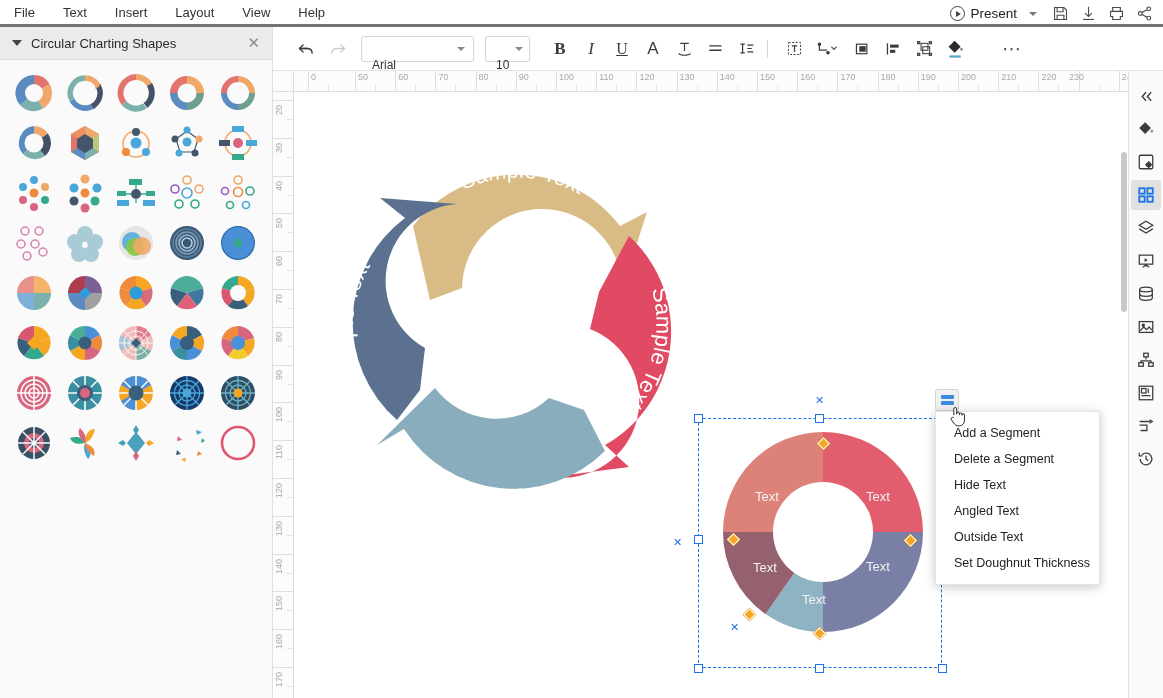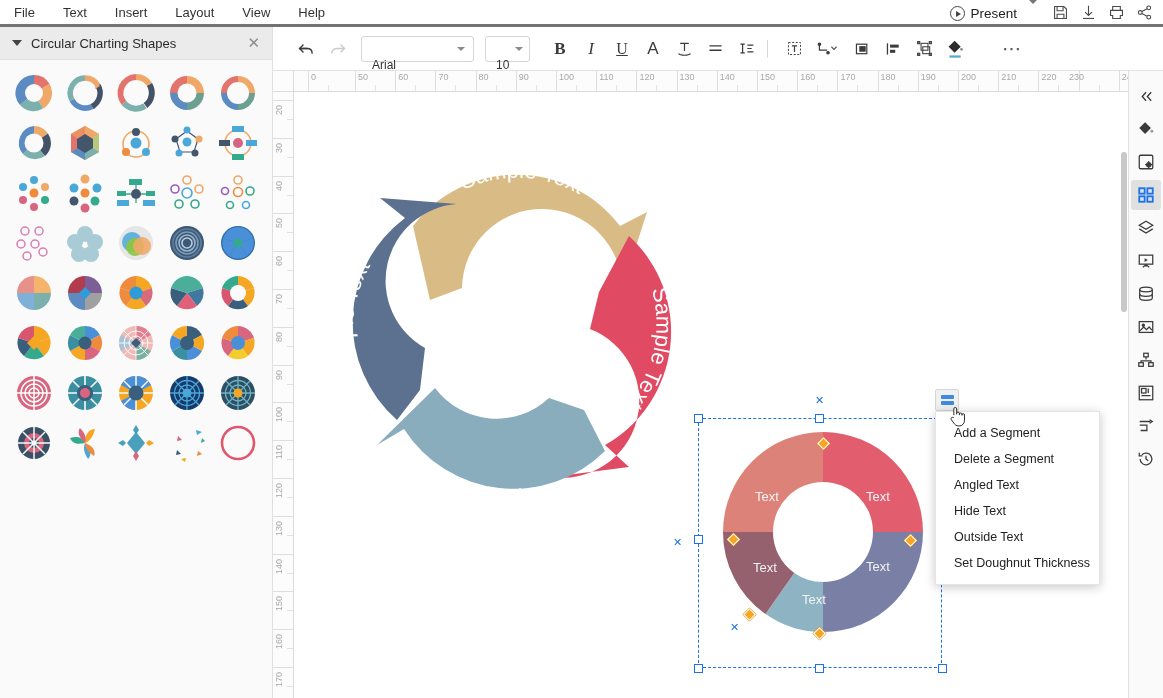--- a/index.html
+++ b/index.html
@@ -25,7 +25,7 @@
   }
   .menubar-right {
     position: absolute; right: 6px; top: 0; height: 27px;
-    display: flex; gap: 2px;
+    display: flex; align-items: center; gap: 2px;
   }
   .present-btn {
     display: flex; align-items: center; gap: 5px;

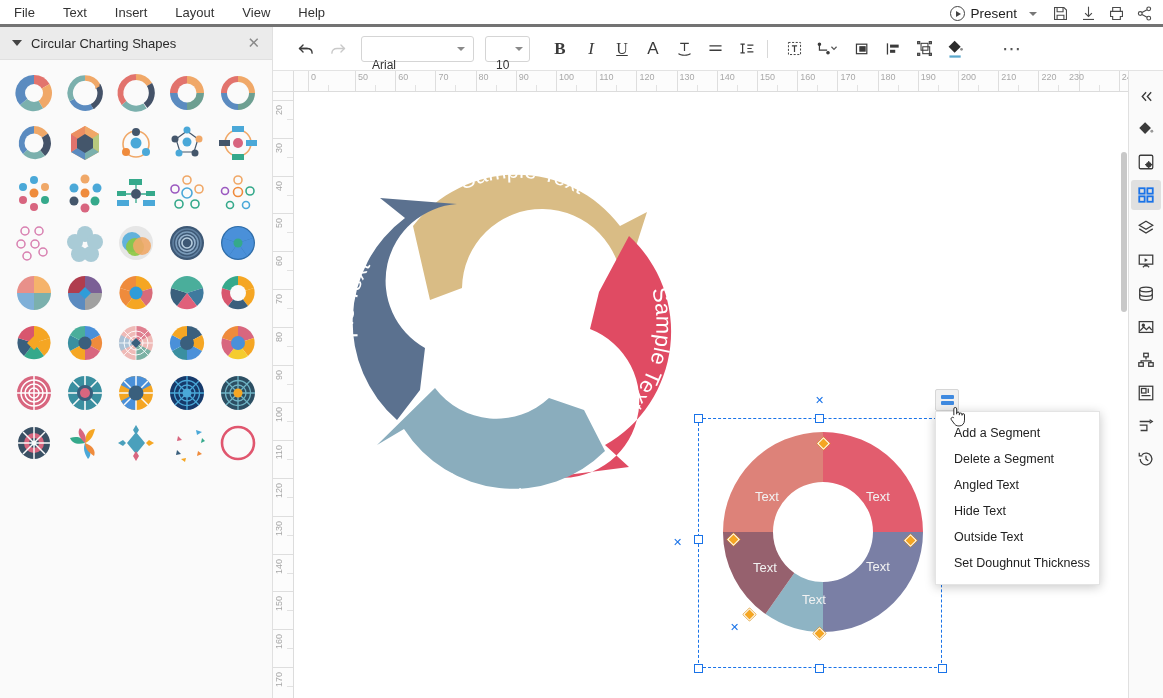--- a/index.html
+++ b/index.html
@@ -979,8 +979,8 @@
   <div class="ctxmenu" style="left:935px; top:411px;">
     <div class="ctx-item">Add a Segment</div>
     <div class="ctx-item">Delete a Segment</div>
+    <div class="ctx-item">Hide Text</div>
     <div class="ctx-item">Angled Text</div>
-    <div class="ctx-item">Hide Text</div>
     <div class="ctx-item">Outside Text</div>
     <div class="ctx-item">Set Doughnut Thickness</div>
   </div>

